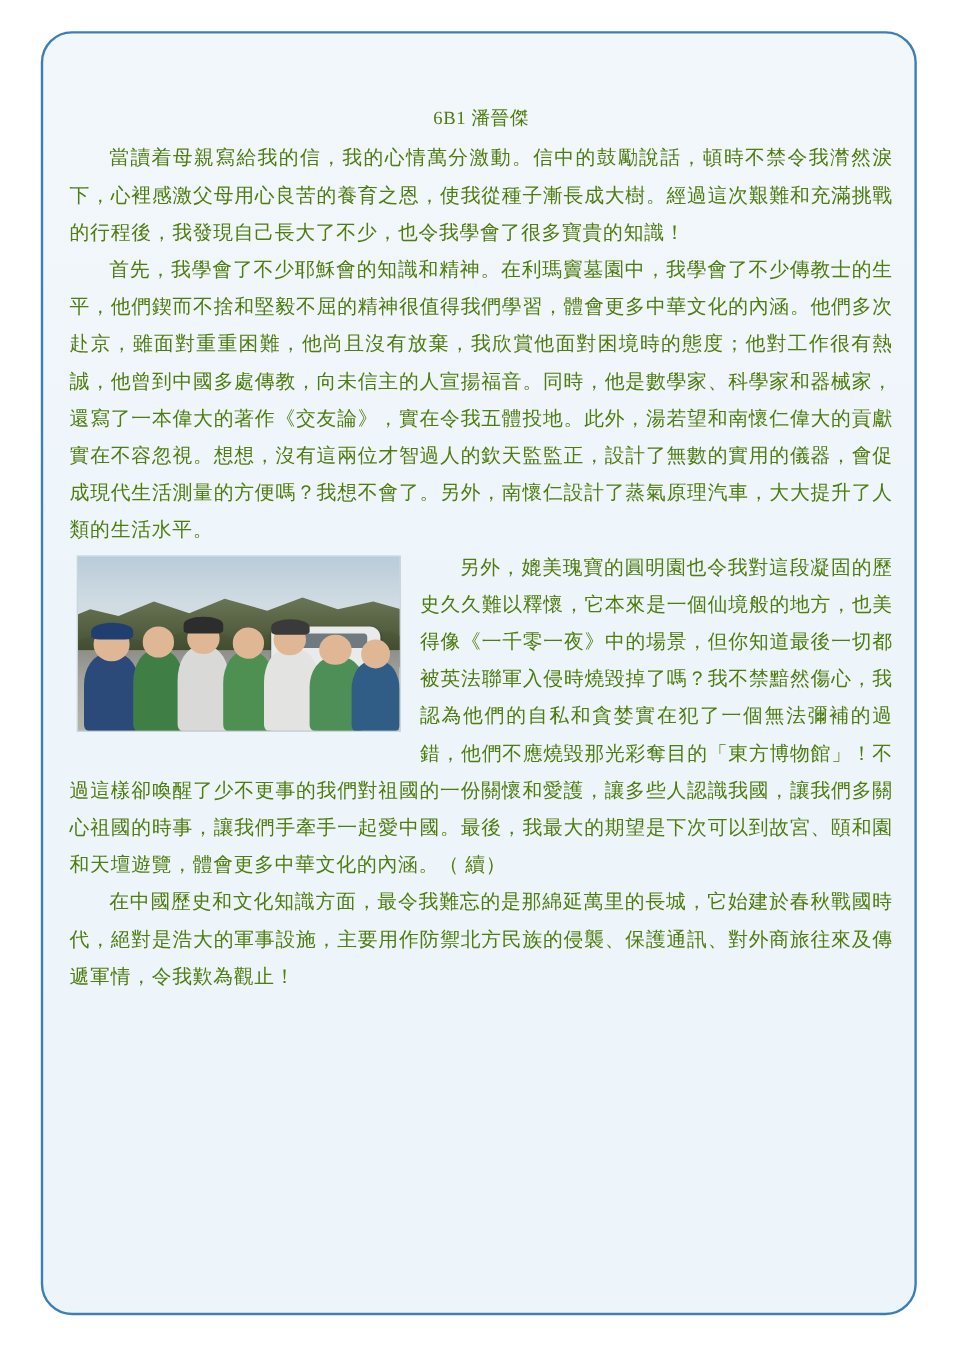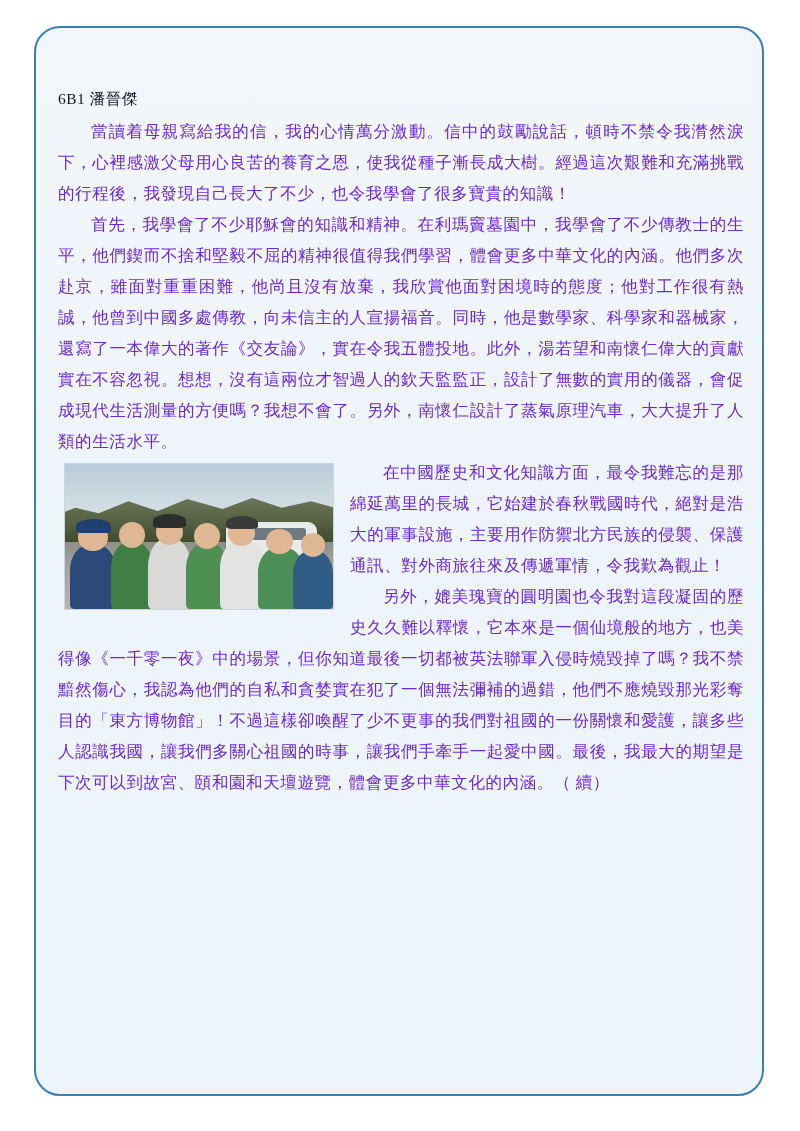--- a/index.html
+++ b/index.html
@@ -45,9 +45,10 @@
   .author {
     font-size: 15.5px;
     line-height: 1.4;
-    color: #0f172a;
+    color: #4d7c0f;
     margin: 0 0 6px 0;
     letter-spacing: 0.5px;
+    text-align: center;
   }
 
   p.para {

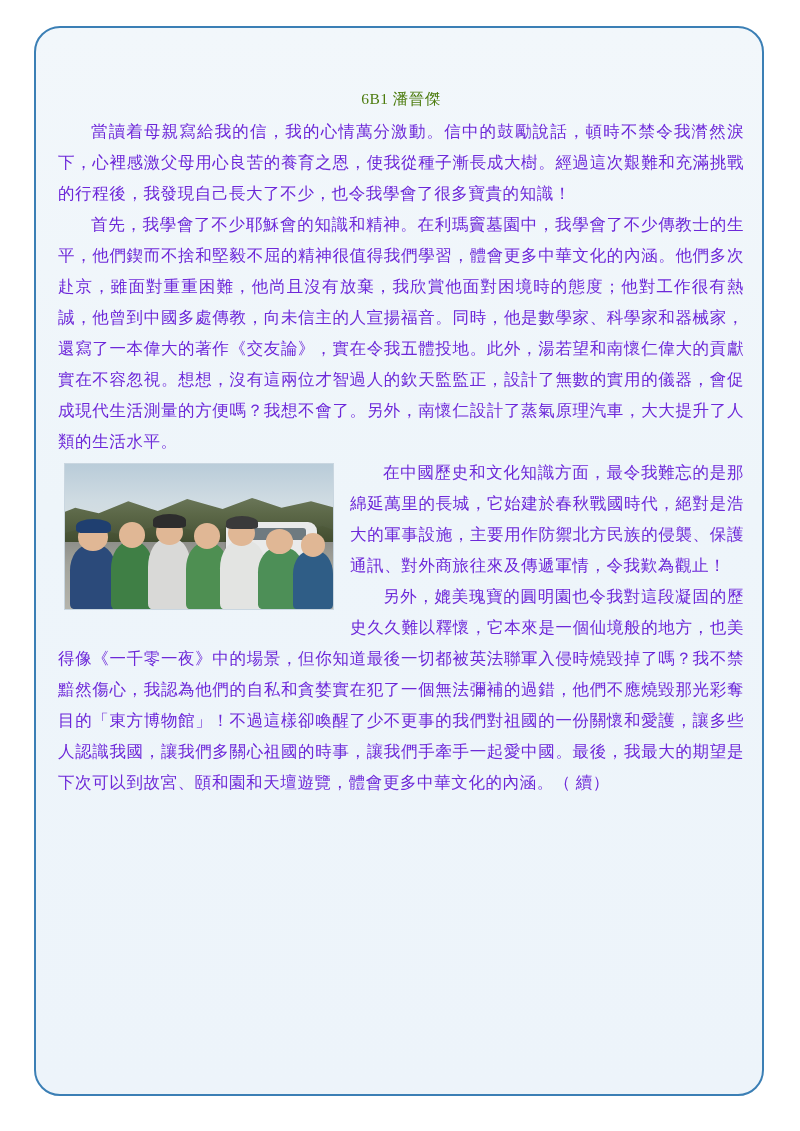--- a/index.html
+++ b/index.html
@@ -55,7 +55,7 @@
     margin: 0;
     font-size: 16.5px;
     line-height: 31px;
-    color: #6d28d9;
+    color: #4d7c0f;
     text-align: justify;
     text-justify: inter-character;
     text-indent: 2em;

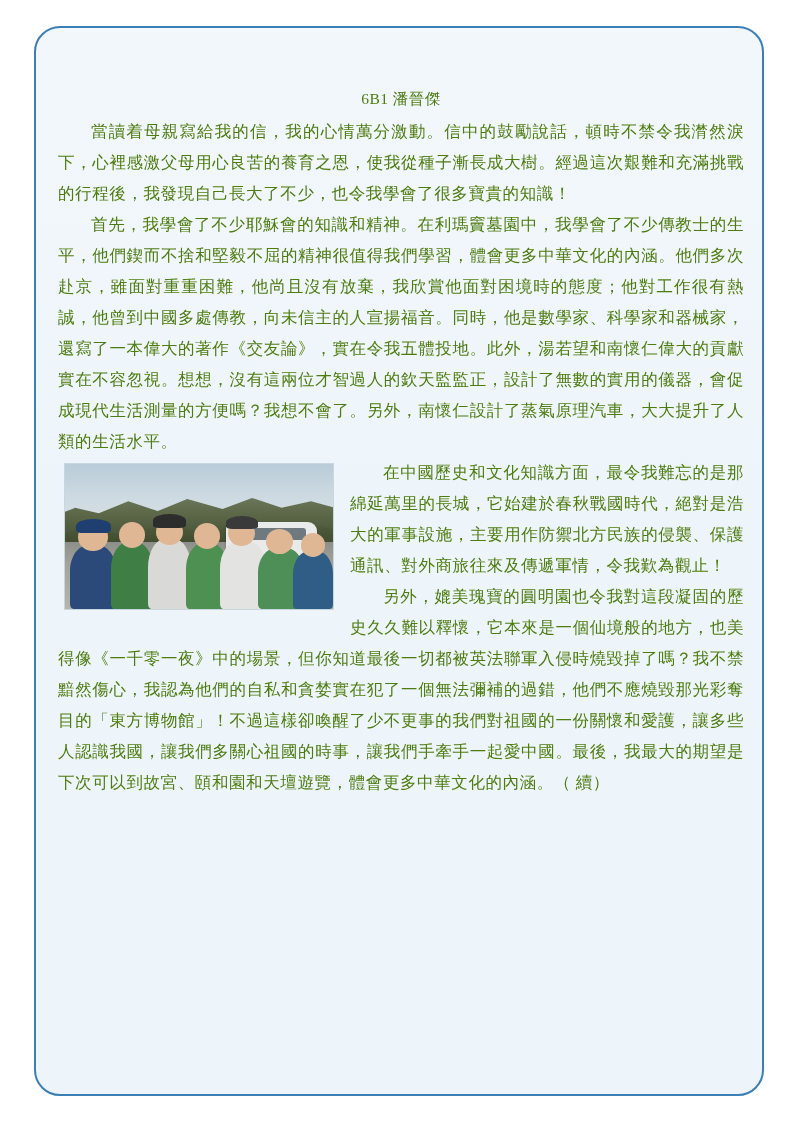--- a/index.html
+++ b/index.html
@@ -199,8 +199,8 @@
 
       </div>
 
+      <p class="para">另外，媲美瑰寶的圓明園也令我對這段凝固的歷史久久難以釋懷，它本來是一個仙境般的地方，也美得像《一千零一夜》中的場景，但你知道最後一切都被英法聯軍入侵時燒毀掉了嗎？我不禁黯然傷心，我認為他們的自私和貪婪實在犯了一個無法彌補的過錯，他們不應燒毀那光彩奪目的「東方博物館」！不過這樣卻喚醒了少不更事的我們對祖國的一份關懷和愛護，讓多些人認識我國，讓我們多關心祖國的時事，讓我們手牽手一起愛中國。最後，我最大的期望是下次可以到故宮、頤和園和天壇遊覽，體會更多中華文化的內涵。（ 續）</p>
       <p class="para">在中國歷史和文化知識方面，最令我難忘的是那綿延萬里的長城，它始建於春秋戰國時代，絕對是浩大的軍事設施，主要用作防禦北方民族的侵襲、保護通訊、對外商旅往來及傳遞軍情，令我歎為觀止！</p>
-      <p class="para">另外，媲美瑰寶的圓明園也令我對這段凝固的歷史久久難以釋懷，它本來是一個仙境般的地方，也美得像《一千零一夜》中的場景，但你知道最後一切都被英法聯軍入侵時燒毀掉了嗎？我不禁黯然傷心，我認為他們的自私和貪婪實在犯了一個無法彌補的過錯，他們不應燒毀那光彩奪目的「東方博物館」！不過這樣卻喚醒了少不更事的我們對祖國的一份關懷和愛護，讓多些人認識我國，讓我們多關心祖國的時事，讓我們手牽手一起愛中國。最後，我最大的期望是下次可以到故宮、頤和園和天壇遊覽，體會更多中華文化的內涵。（ 續）</p>
     </div>
 
     <div class="clearfix"></div>

